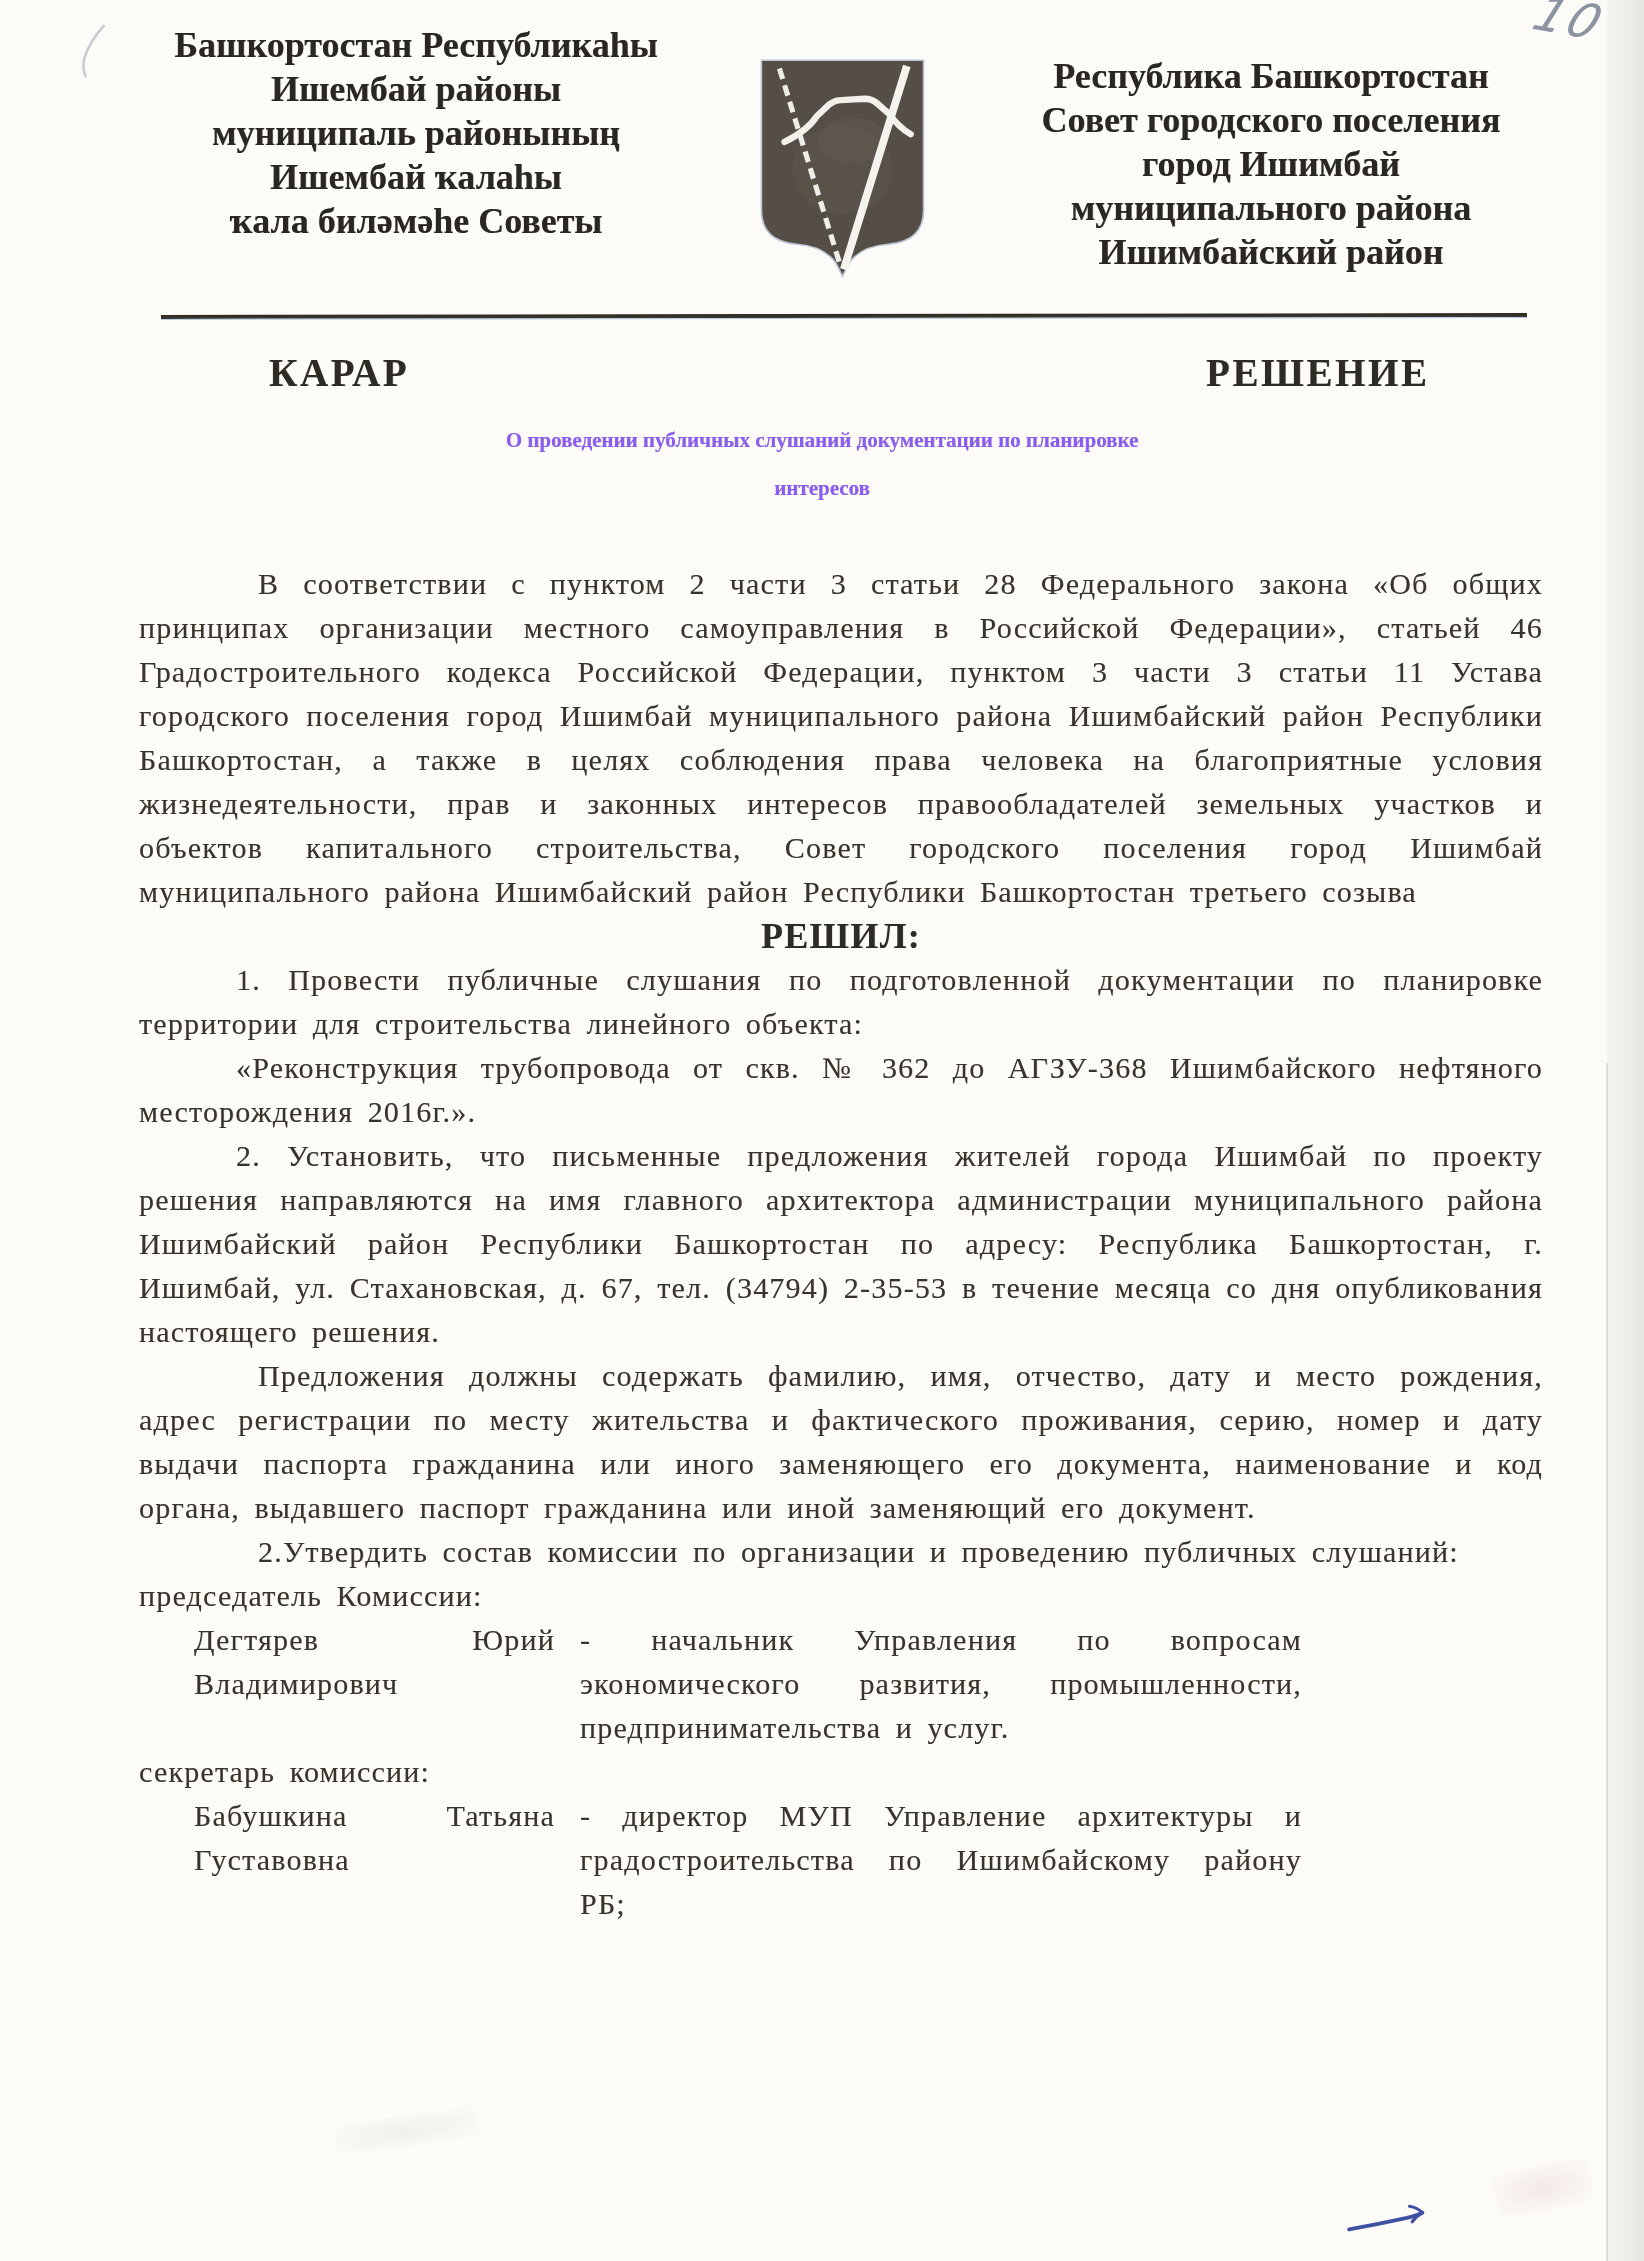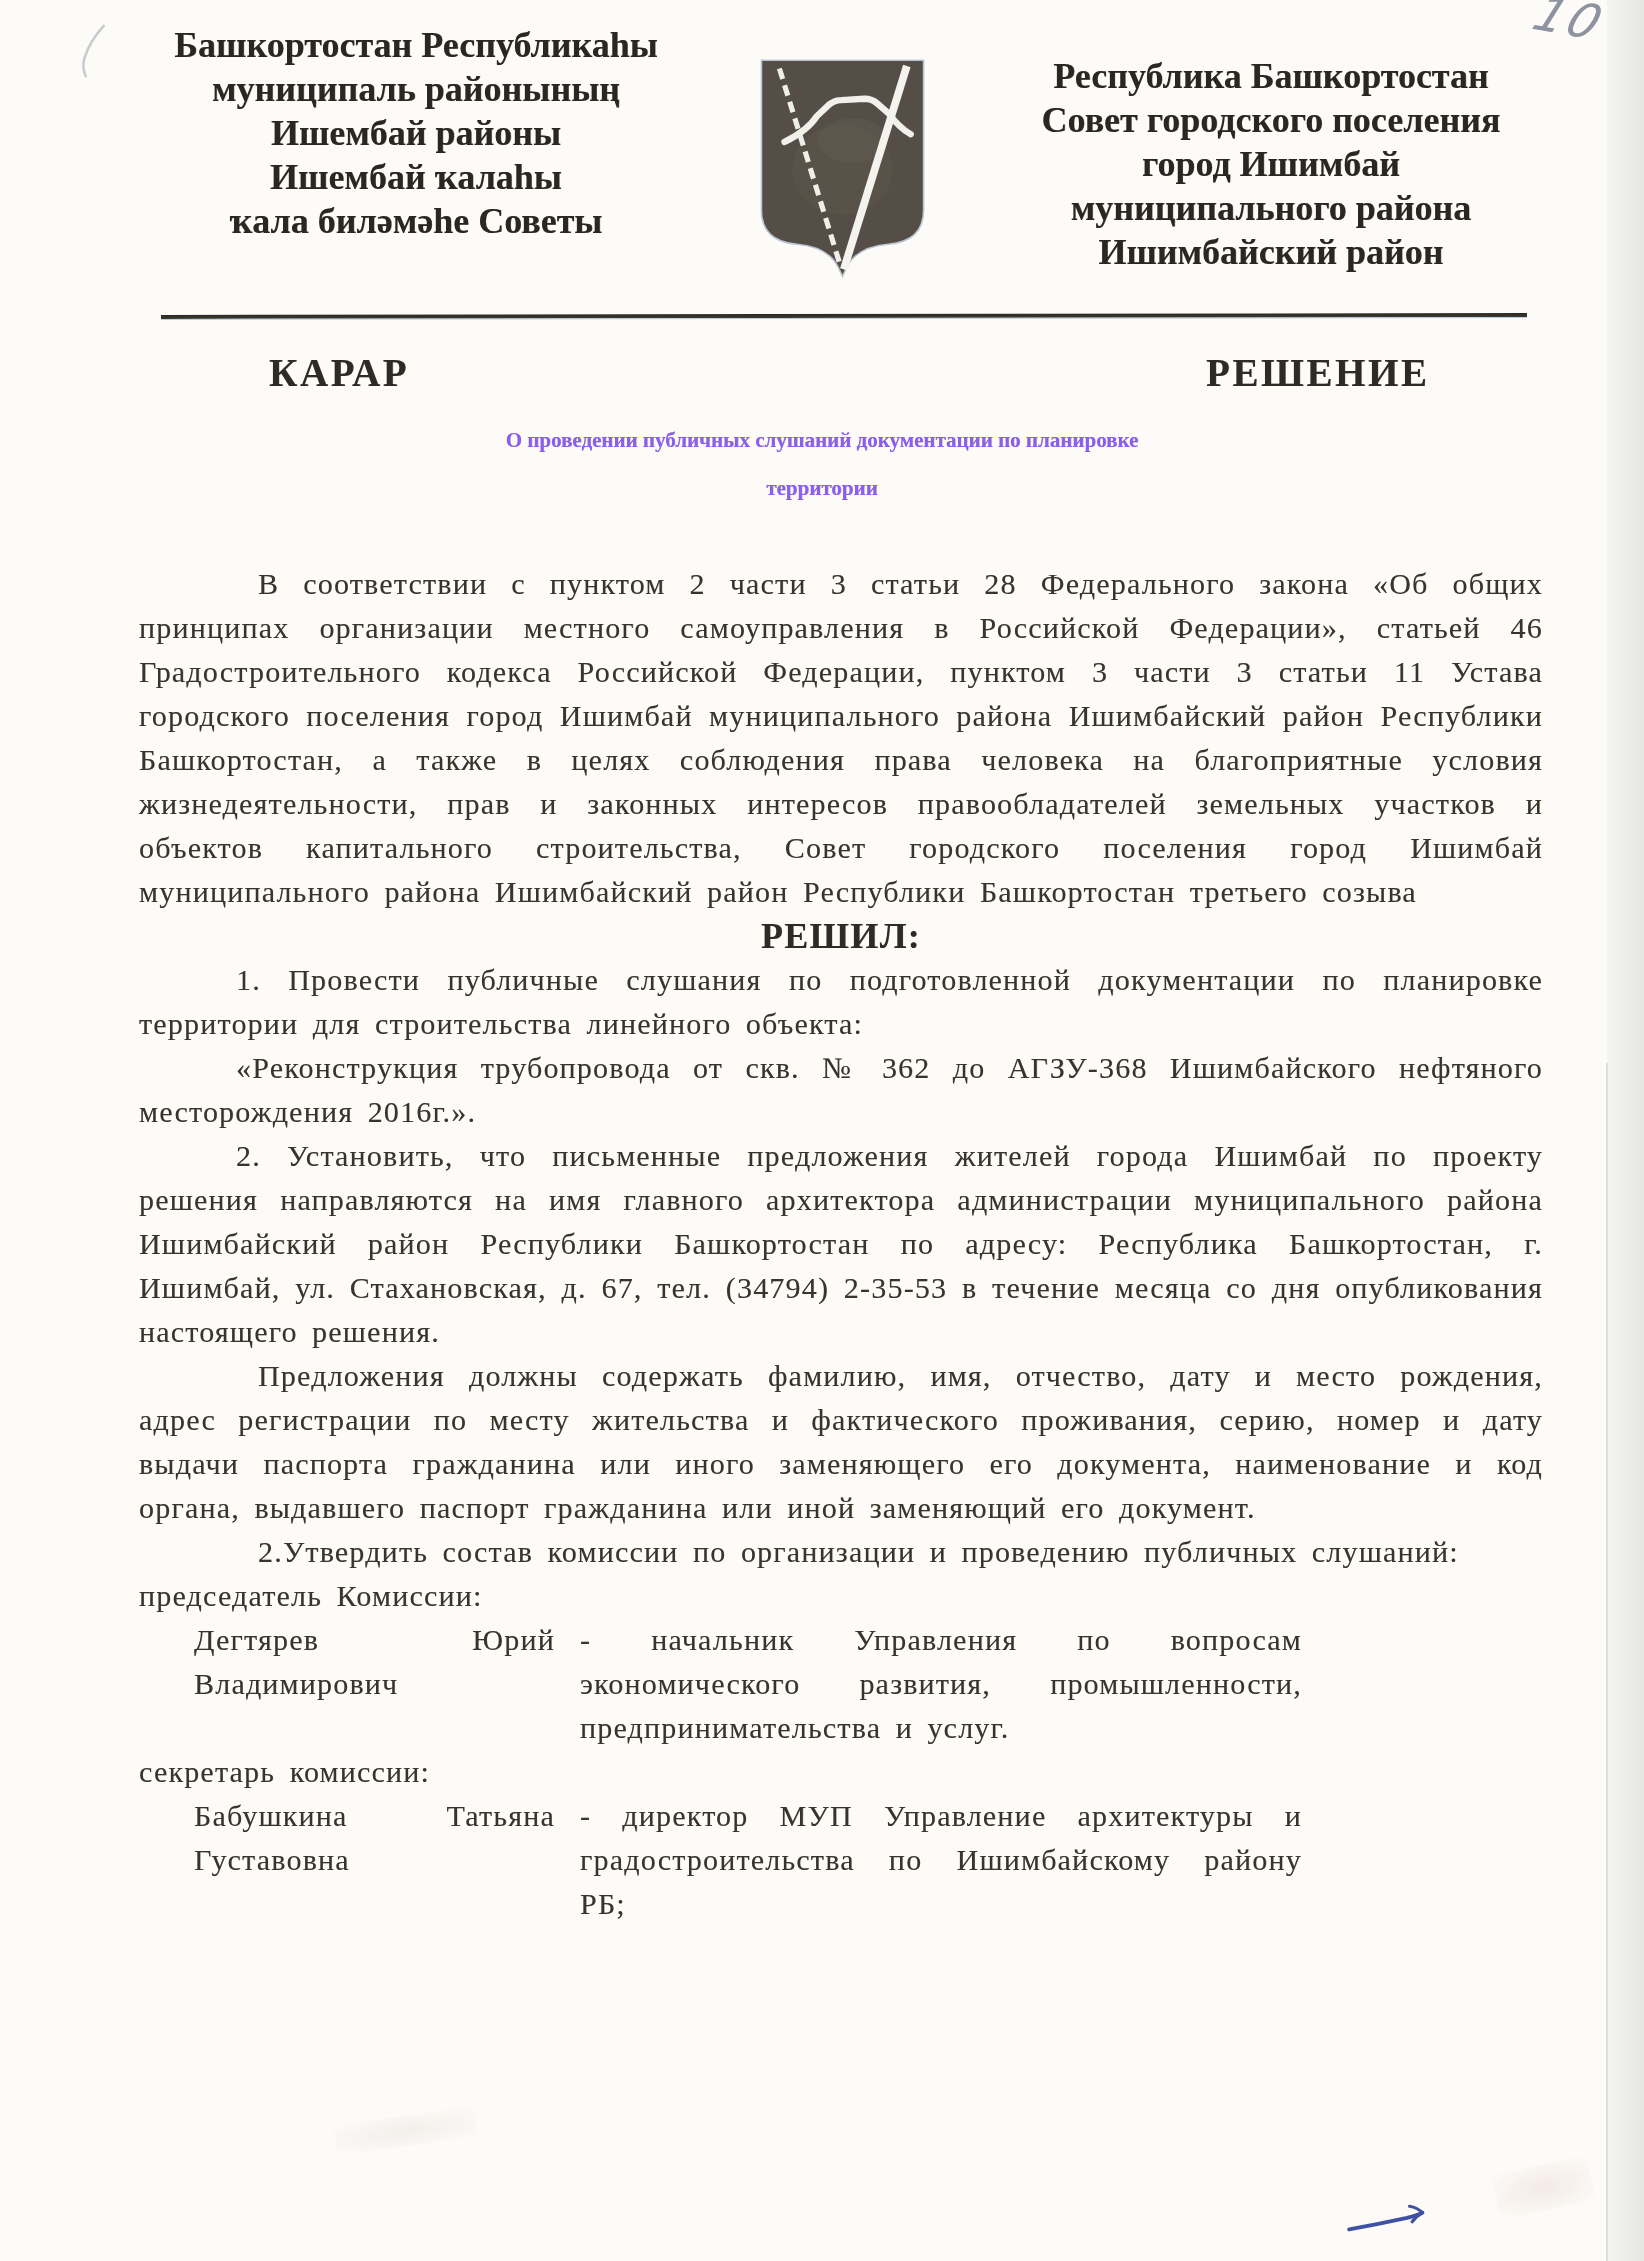--- a/index.html
+++ b/index.html
@@ -98,8 +98,8 @@
 
   <div class="hdr hdr-left">
     <div>Башкортостан Республикаһы</div>
+    <div>Ишембай районы</div>
     <div>муниципаль районының</div>
-    <div>Ишембай районы</div>
     <div>Ишембай ҡалаһы</div>
     <div>ҡала биләмәһе Советы</div>
   </div>

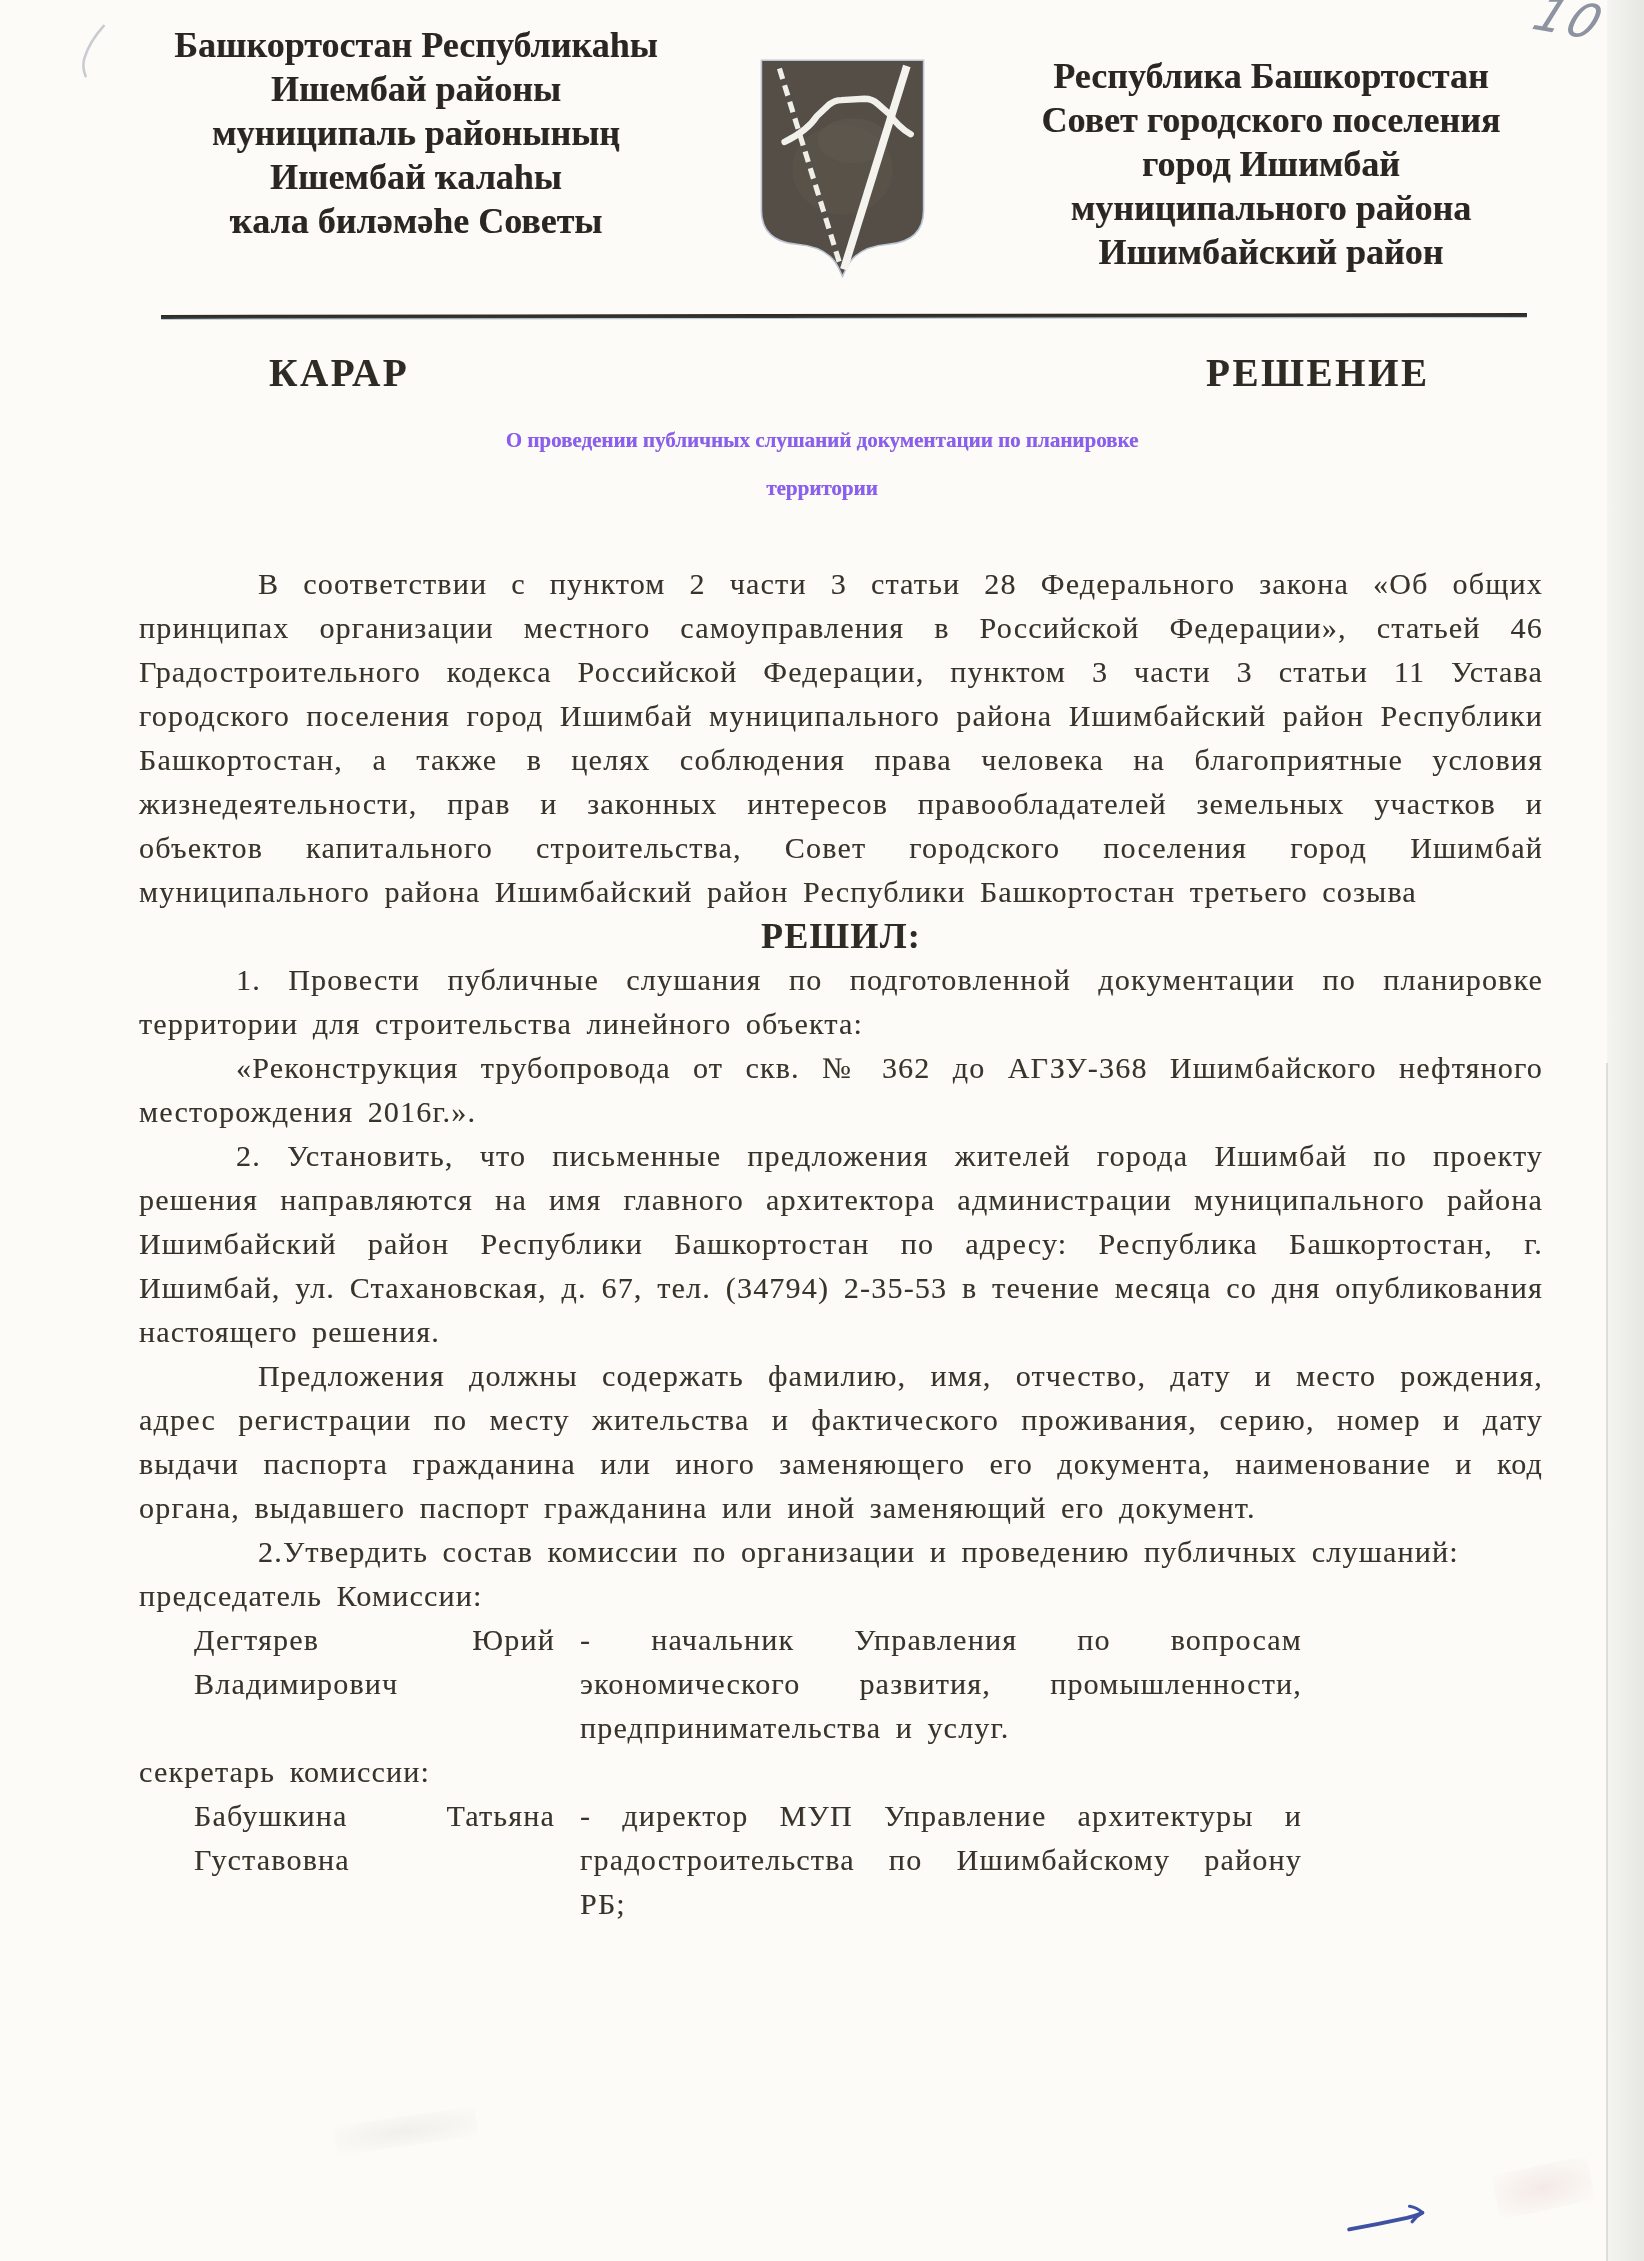--- a/index.html
+++ b/index.html
@@ -131,7 +131,7 @@
 
   <div class="doc-title">
     <div>О проведении публичных слушаний документации по планировке</div>
-    <div>территории</div>
+    <div>интересов</div>
   </div>
 
   <div class="body-block">

